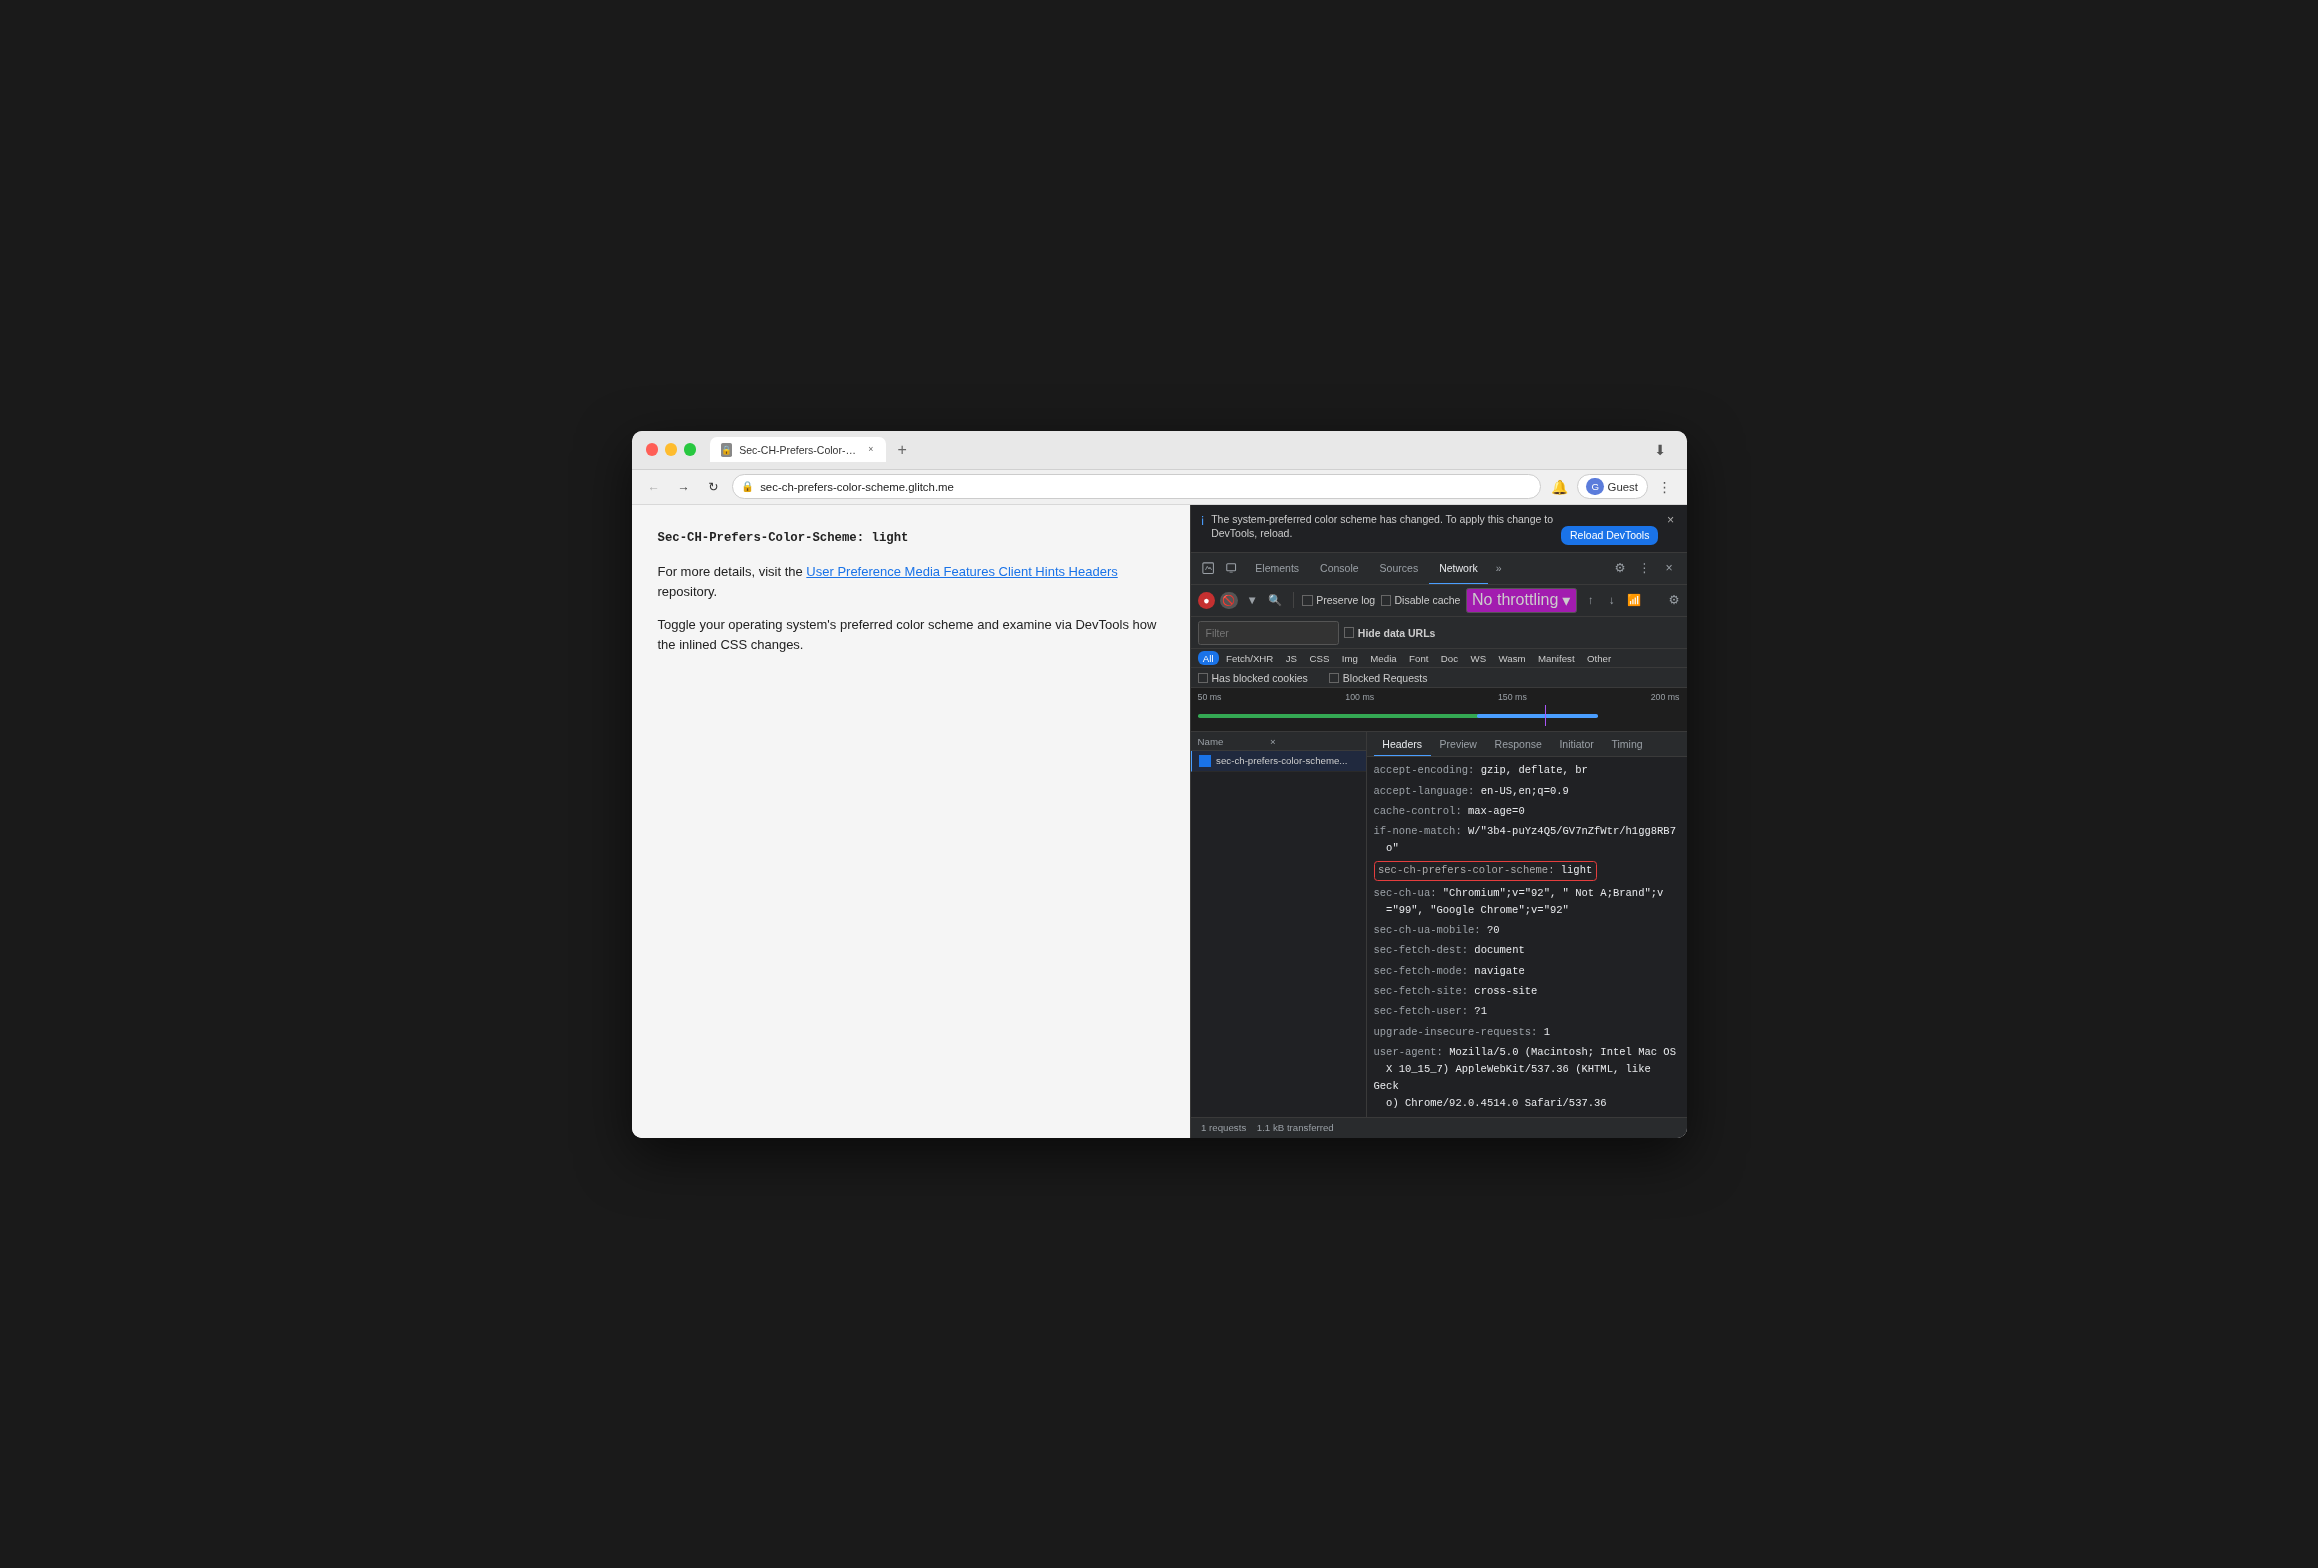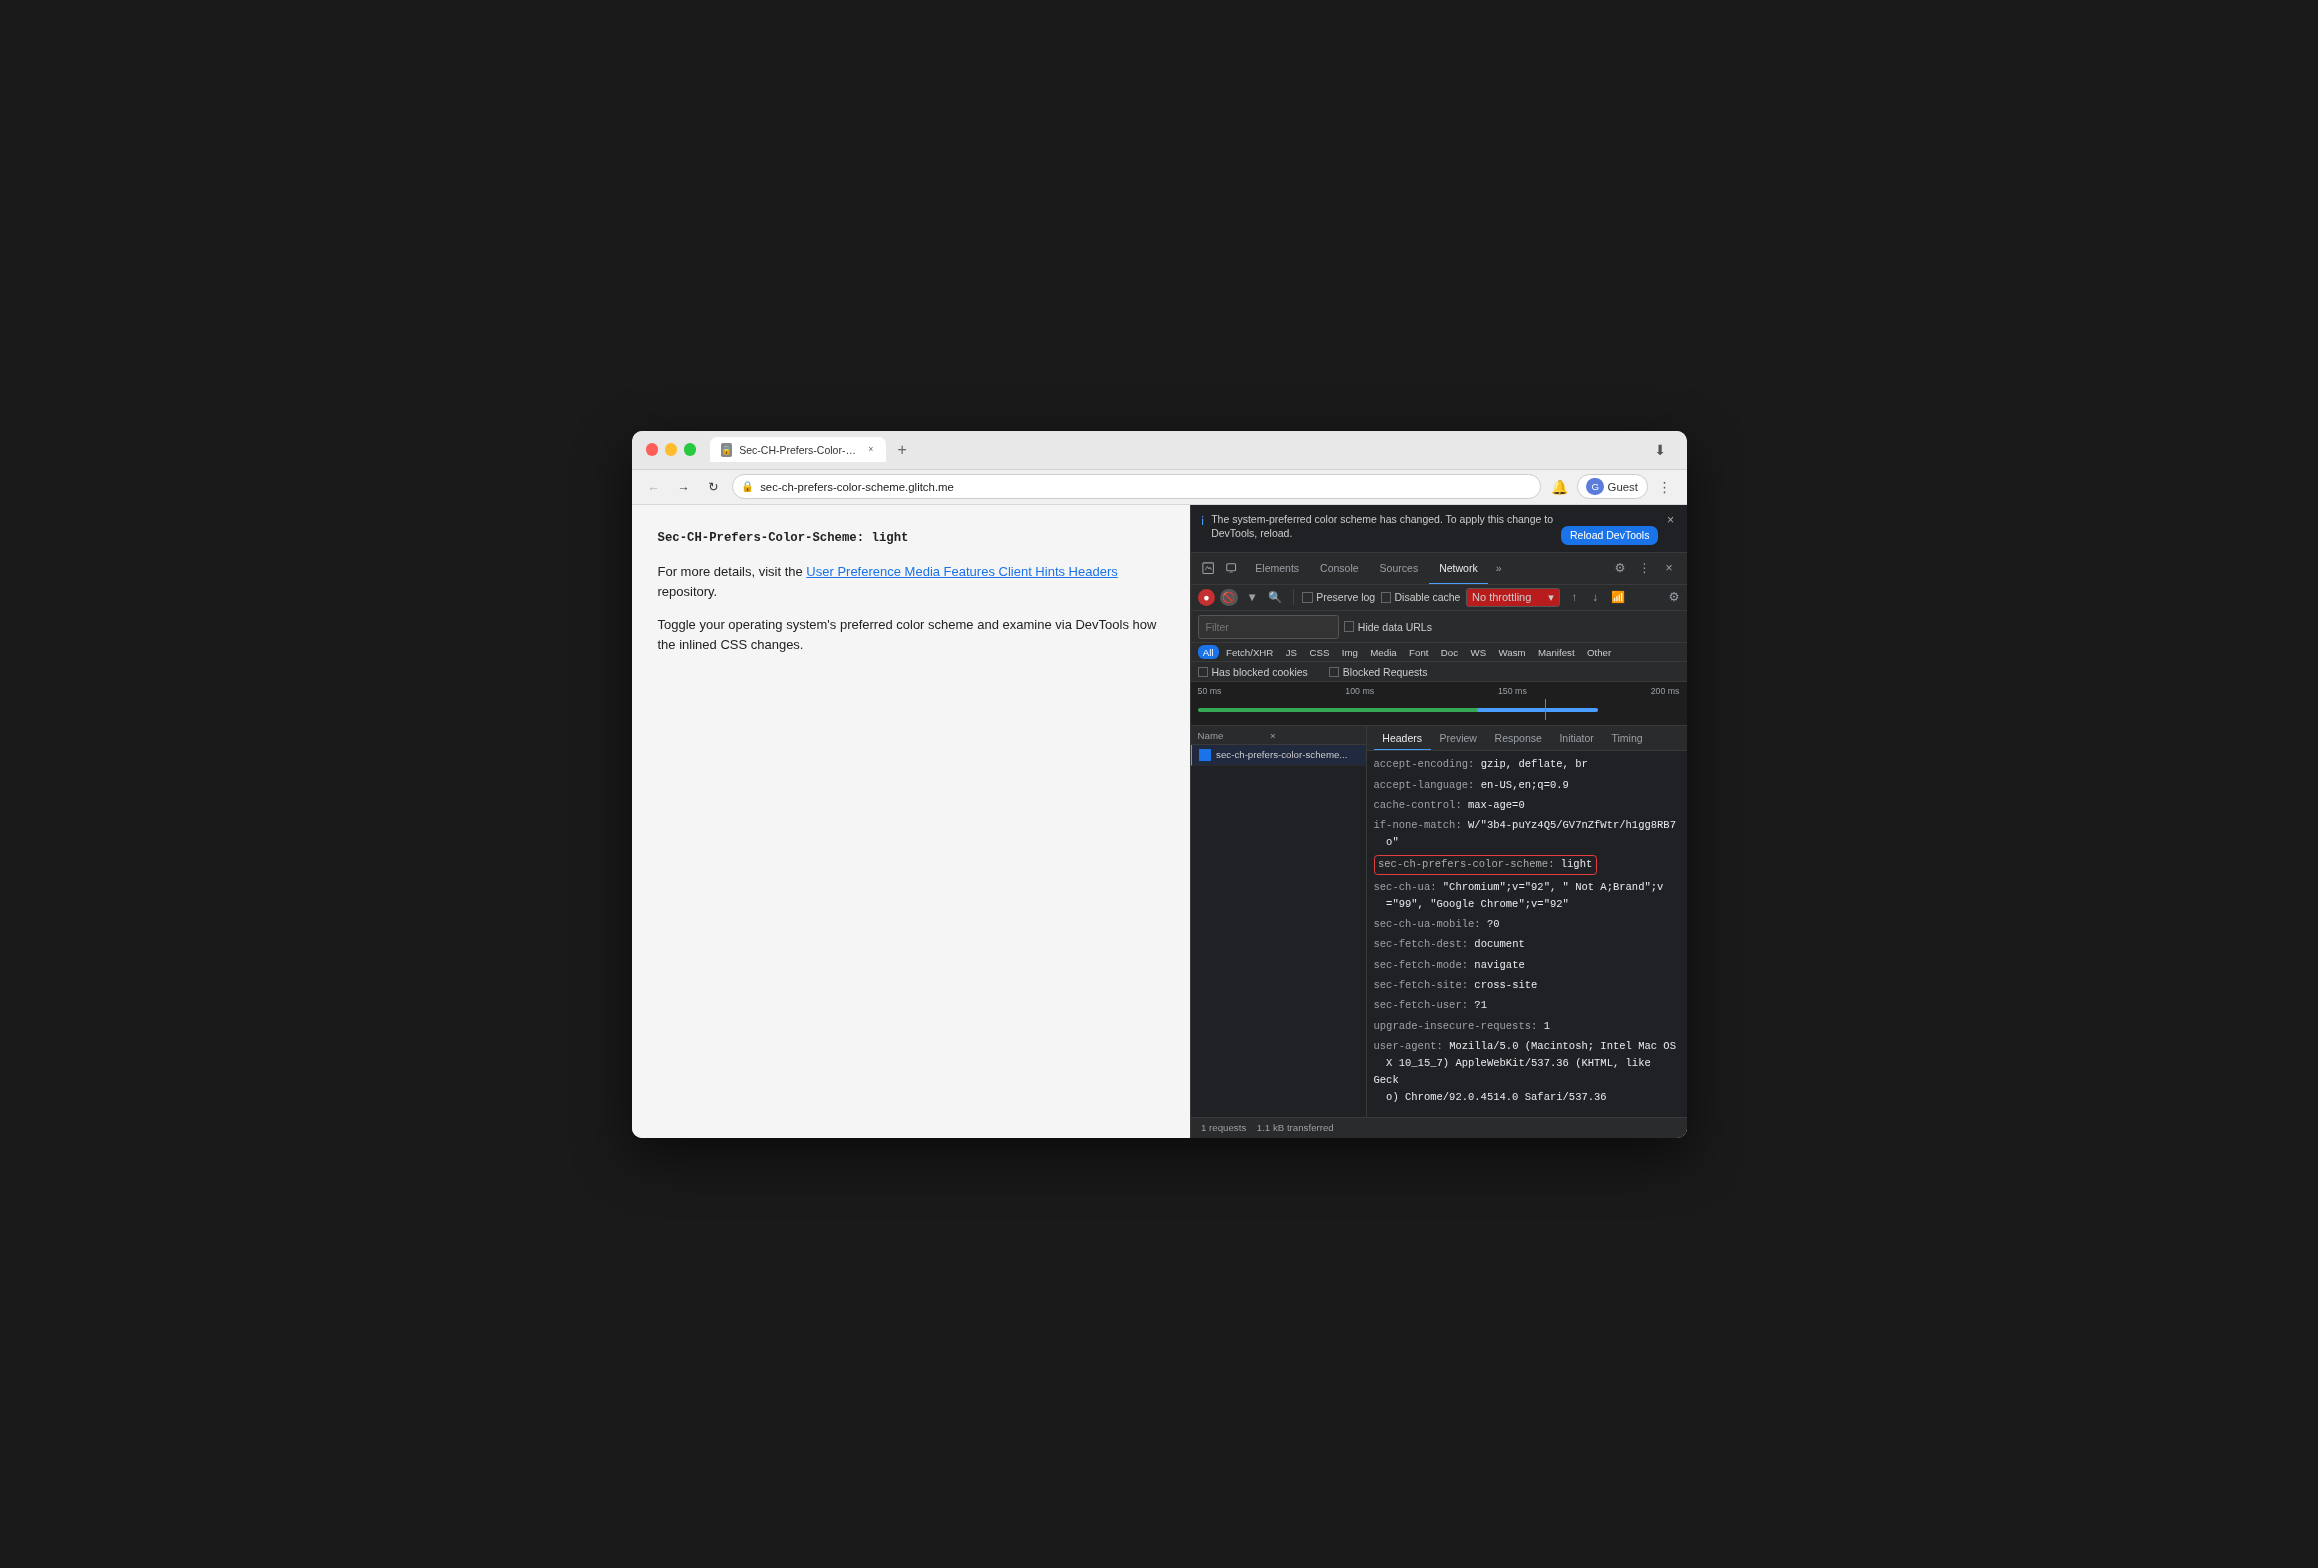--- a/index.html
+++ b/index.html
@@ -377,12 +377,12 @@
     .nt-throttle {
       display: flex;
       align-items: center;
-      gap: 17px;
-      background: #b91c1c;
+      gap: 4px;
+      background: #a21caf;
       border: 0.9px solid #555;
       border-radius: 2.6px;
       padding: 1.8px 5.3px;
-      font-size: 11px;
+      font-size: 16px;
       color: #ccc;
       cursor: pointer;
     }

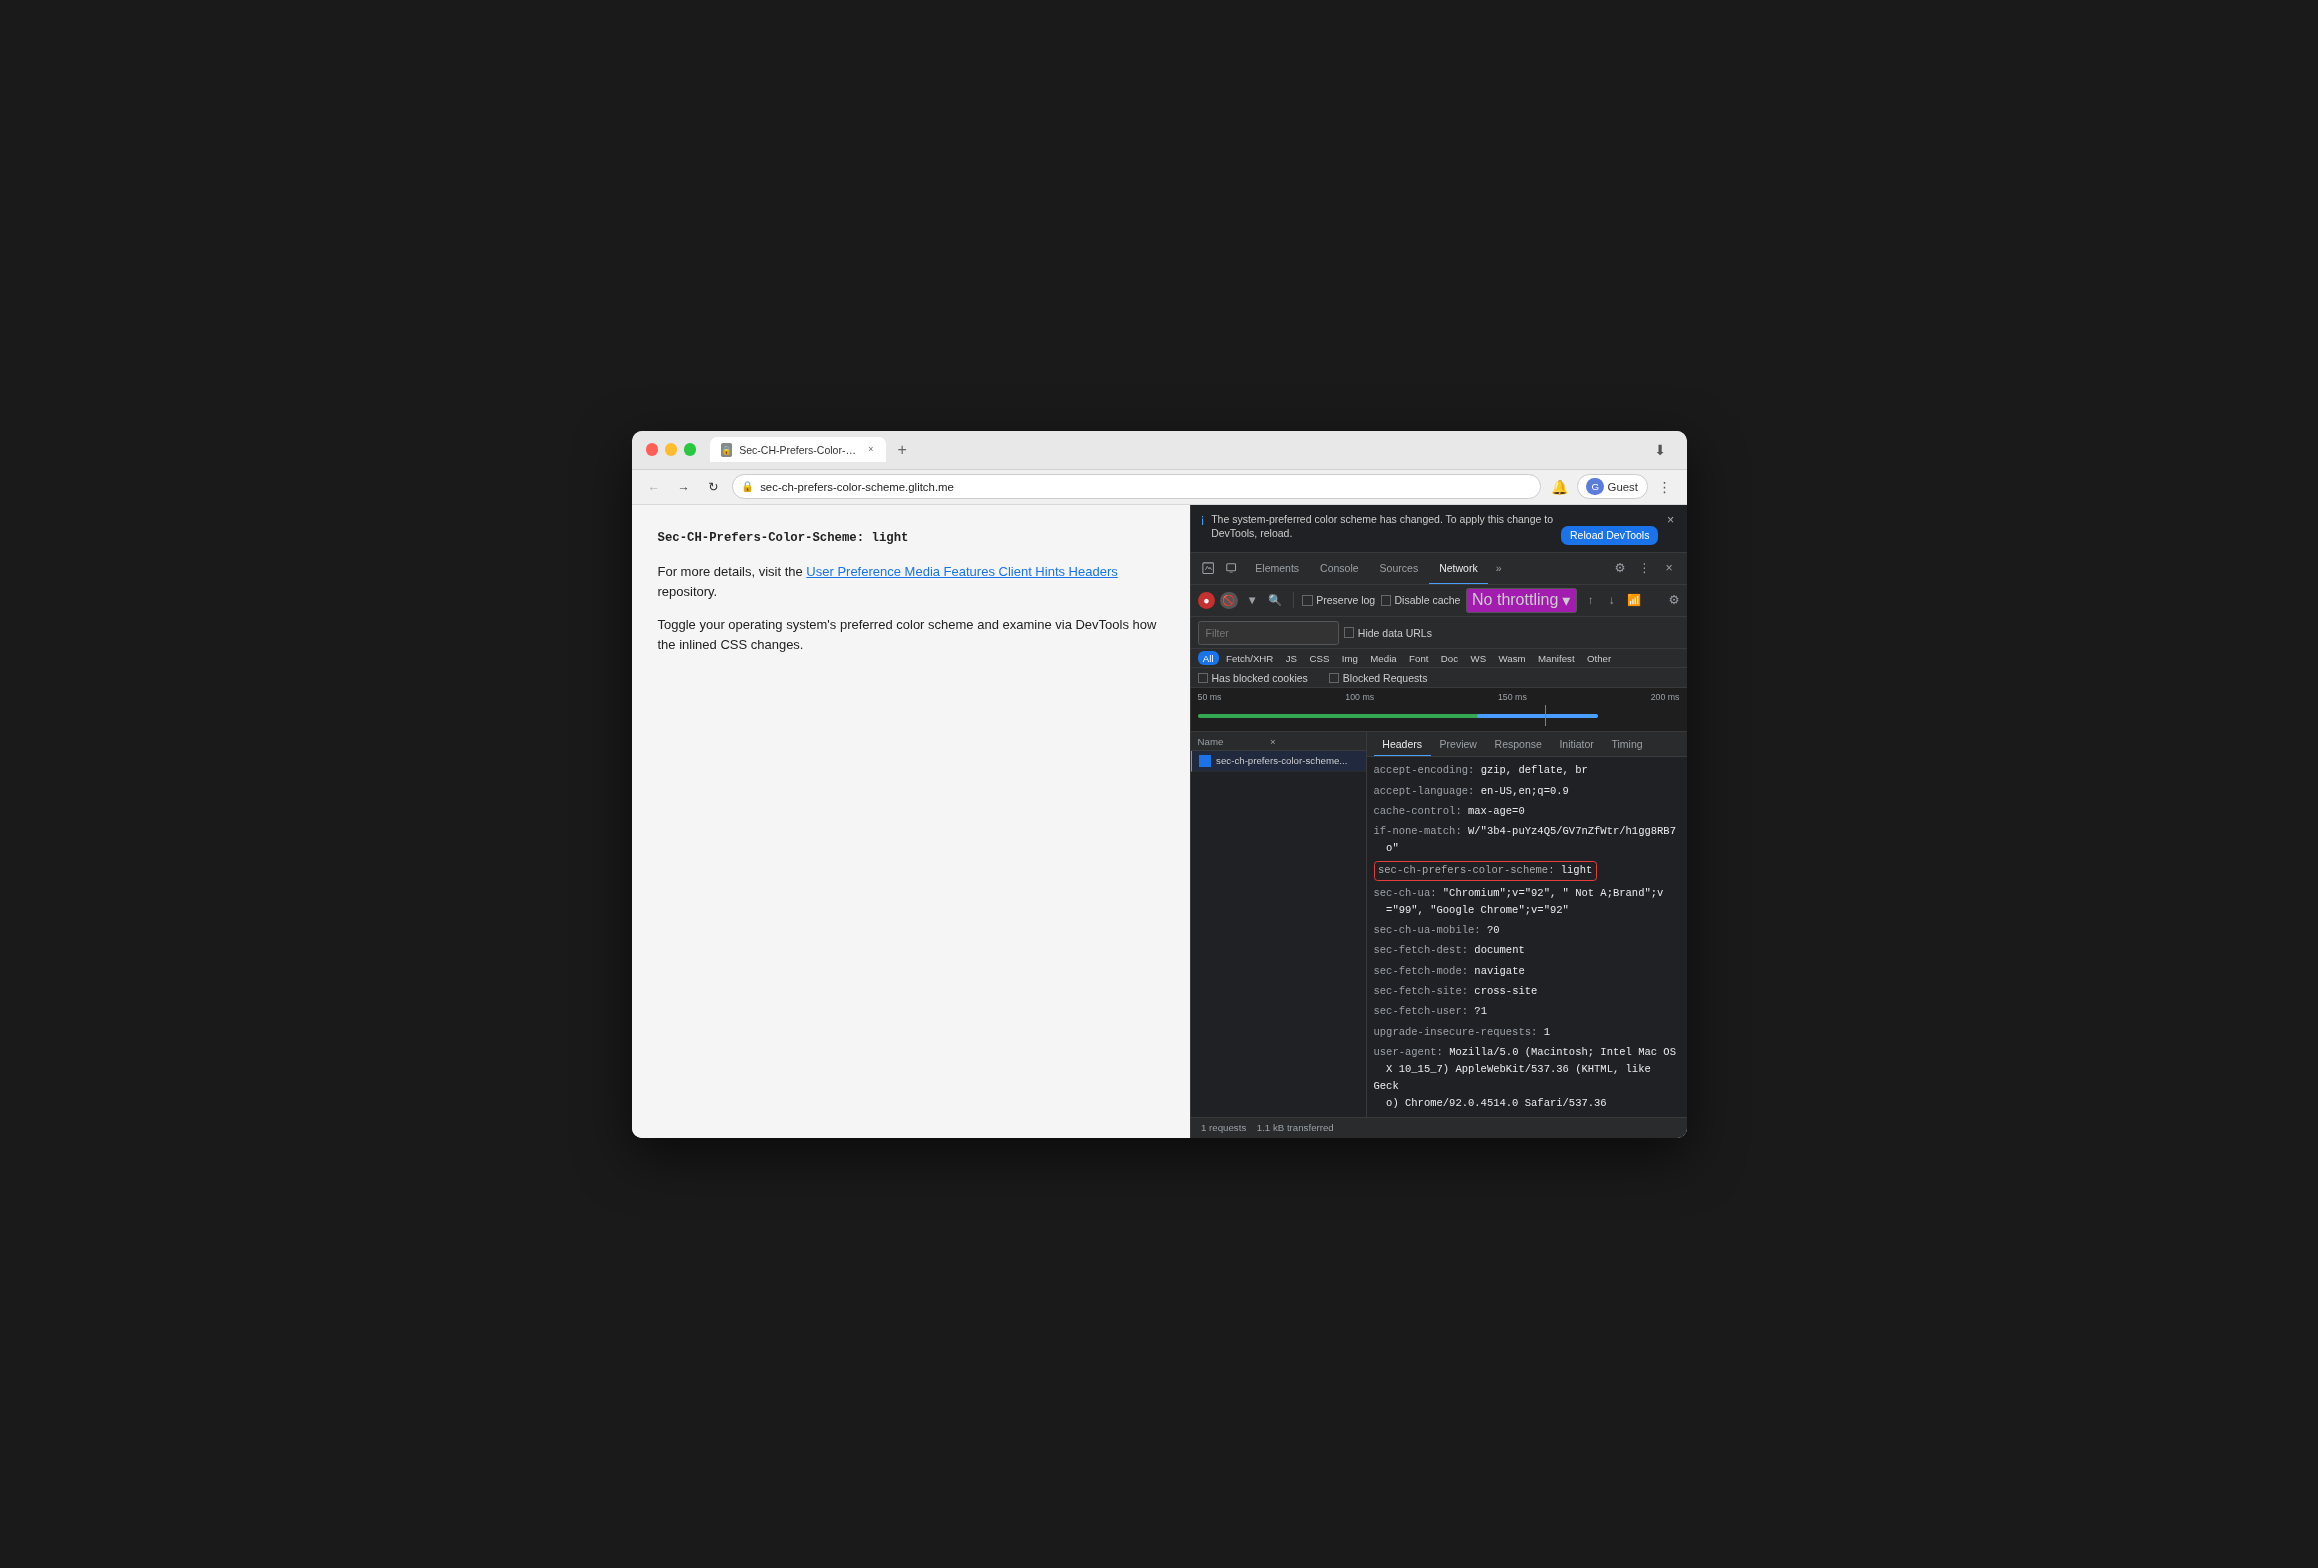--- a/index.html
+++ b/index.html
@@ -423,6 +423,7 @@
       gap: 3.5px;
       font-size: 10.5px;
       color: #ccc;
+      font-weight: bold;
     }
     .filter-types {
       display: flex;

